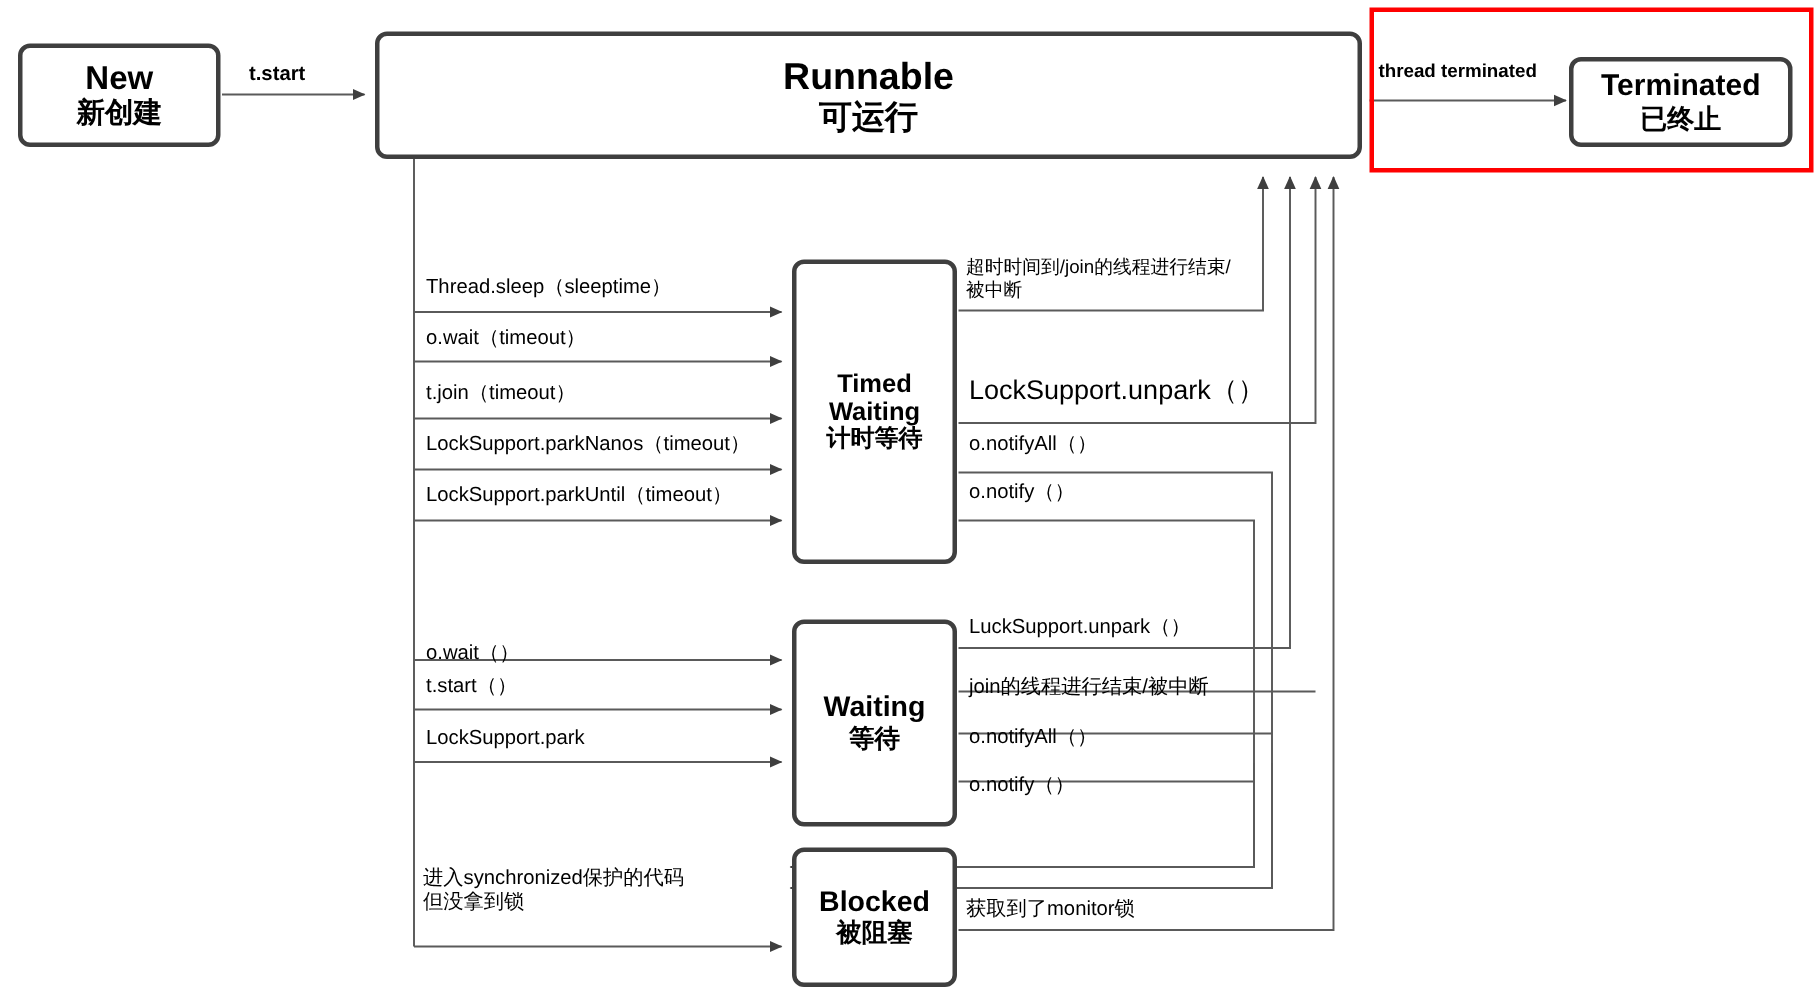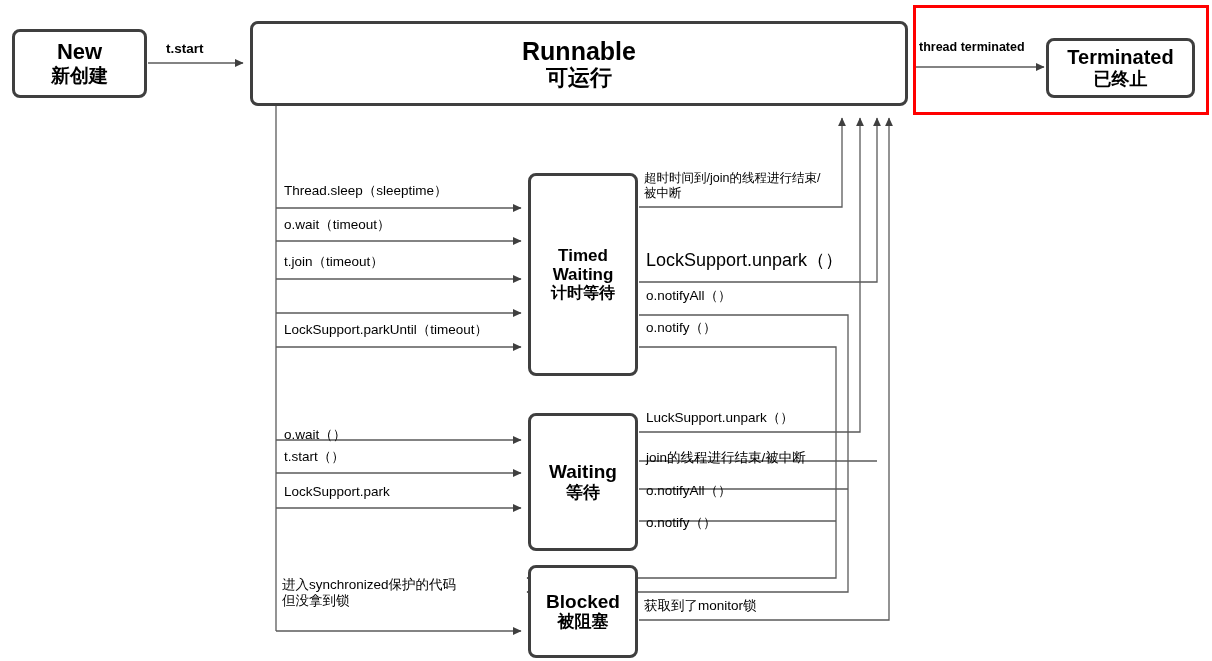--- a/index.html
+++ b/index.html
@@ -107,6 +107,7 @@
   <div class="lbl" style="left:284px;top:183px;font-size:13.5px;">Thread.sleep（sleeptime）</div>
   <div class="lbl" style="left:284px;top:217px;font-size:13.5px;">o.wait（timeout）</div>
   <div class="lbl" style="left:284px;top:254px;font-size:13.5px;">t.join（timeout）</div>
+  <div class="lbl" style="left:284px;top:288px;font-size:13.5px;">LockSupport.parkNanos（timeout）</div>
   <div class="lbl" style="left:284px;top:322px;font-size:13.5px;">LockSupport.parkUntil（timeout）</div>
 
   <div class="lbl ctr" style="left:644px;top:171px;width:198px;font-size:12.5px;">

